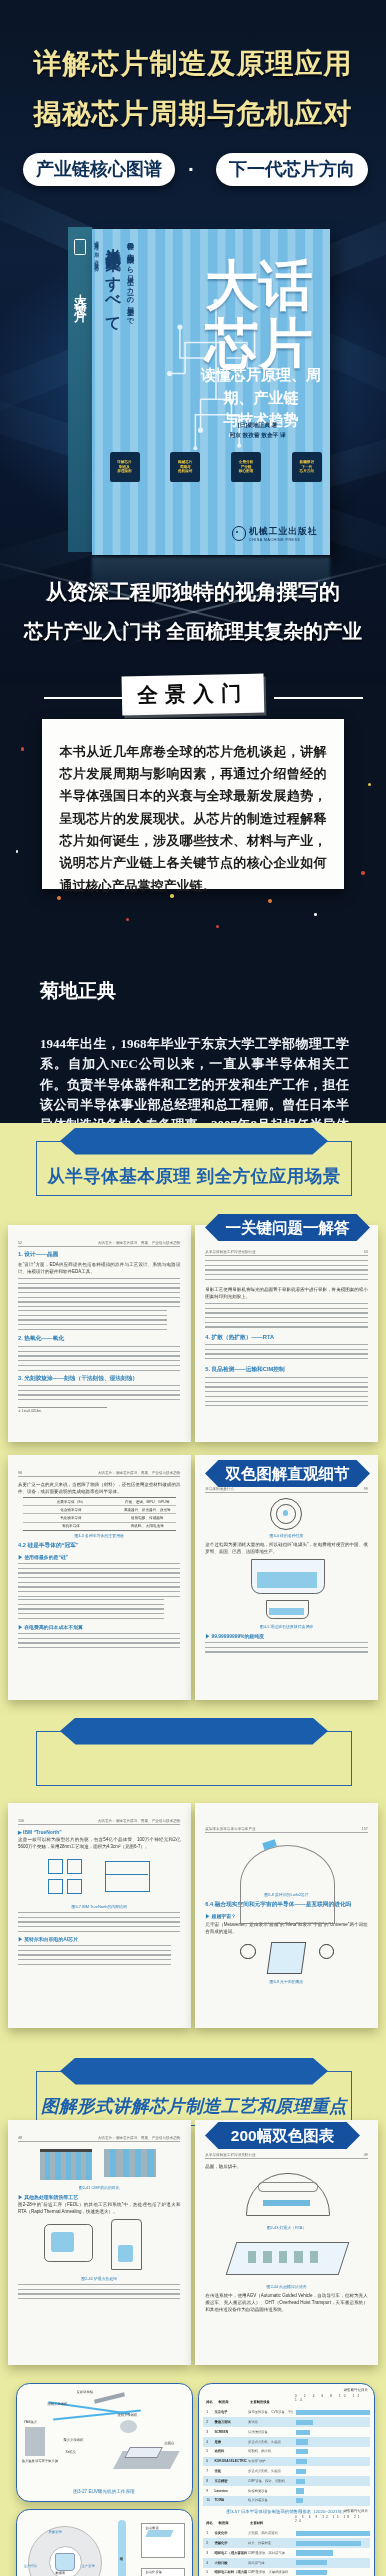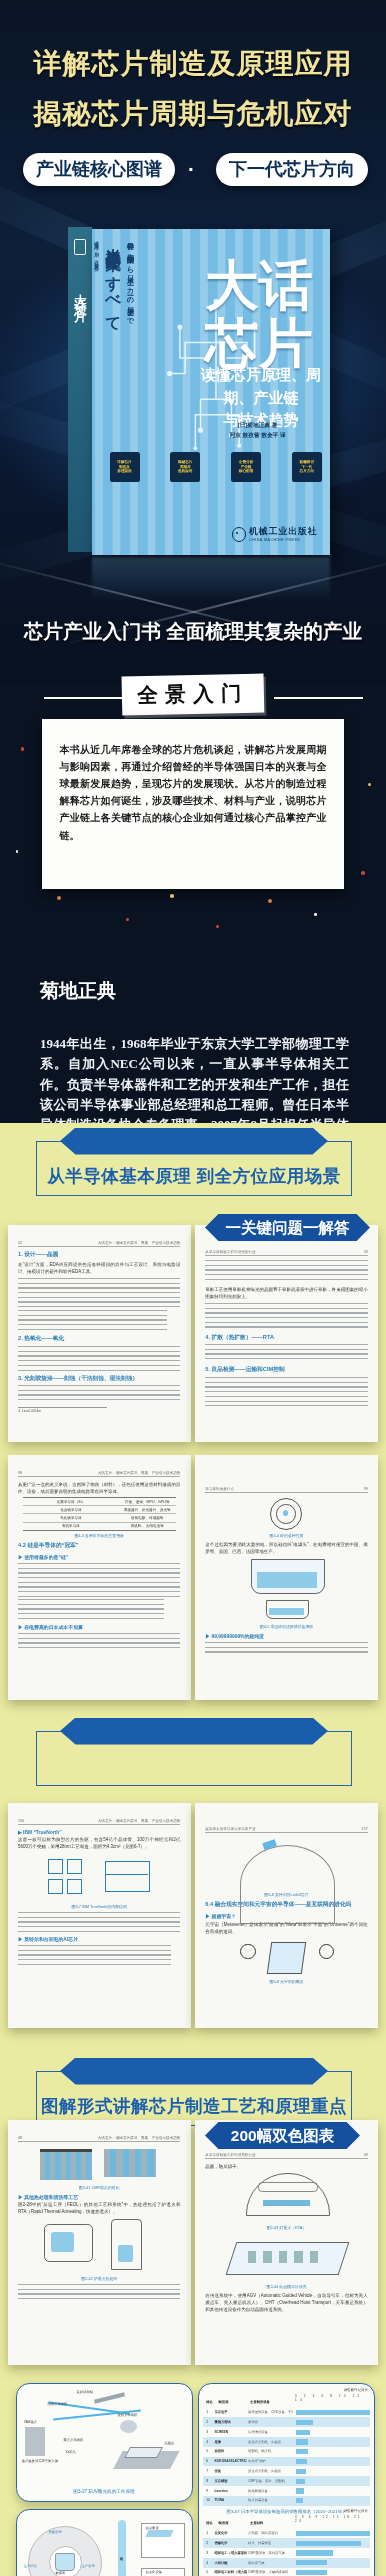--- a/index.html
+++ b/index.html
@@ -43,7 +43,7 @@
   .chip::after{content:"";position:absolute;top:-3.6px;bottom:-3.6px;left:4.1px;right:4.1px;z-index:-1;
     background:repeating-linear-gradient(90deg,#0d2b49 0 1.5px,transparent 1.5px 4.6px);}
   .chip span{display:block;color:#ffd23e;font-size:3.6px;line-height:1.3;font-weight:700;white-space:nowrap;}
-  .cv-pub{position:absolute;right:12.4px;bottom:13.4px;display:flex;align-items:flex-end;}
+  .cv-pub{position:absolute;right:12.4px;bottom:13.4px;display:flex;align-items:center;}
   .gear{width:12.4px;height:12.4px;border:1.5px solid #0d3055;border-radius:50%;margin-right:3.1px;position:relative;}
   .gear::after{content:"";position:absolute;left:3.6px;top:3.6px;width:2.1px;height:2.1px;background:#0d3055;border-radius:50%;}
   .pubtx{color:#0d3055;}

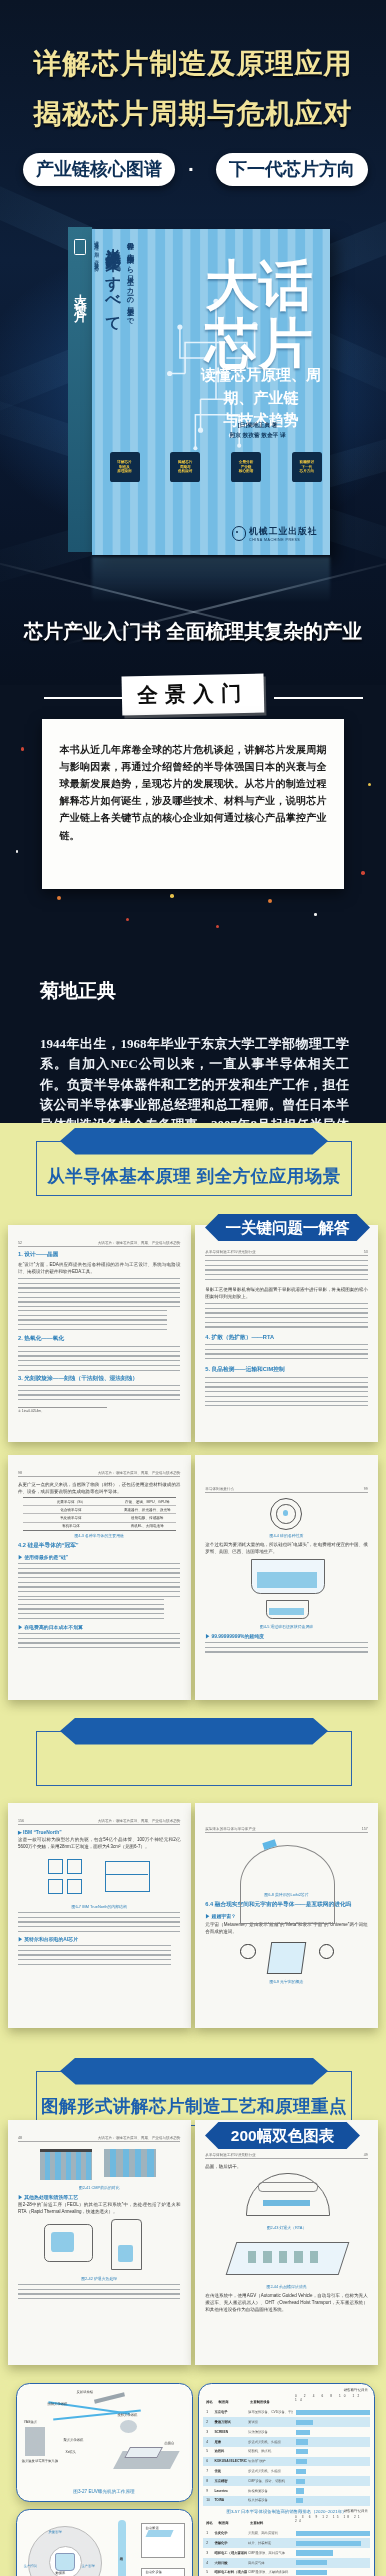--- a/index.html
+++ b/index.html
@@ -194,6 +194,7 @@
     </div>
     <div class="bookrefl"></div>
 
+    <div class="introline" style="top:578px;font-size:21px;">从资深工程师独特的视角撰写的</div>
     <div class="introline" style="top:618px;font-size:19.6px;">芯片产业入门书 全面梳理其复杂的产业</div>
   </section>
 

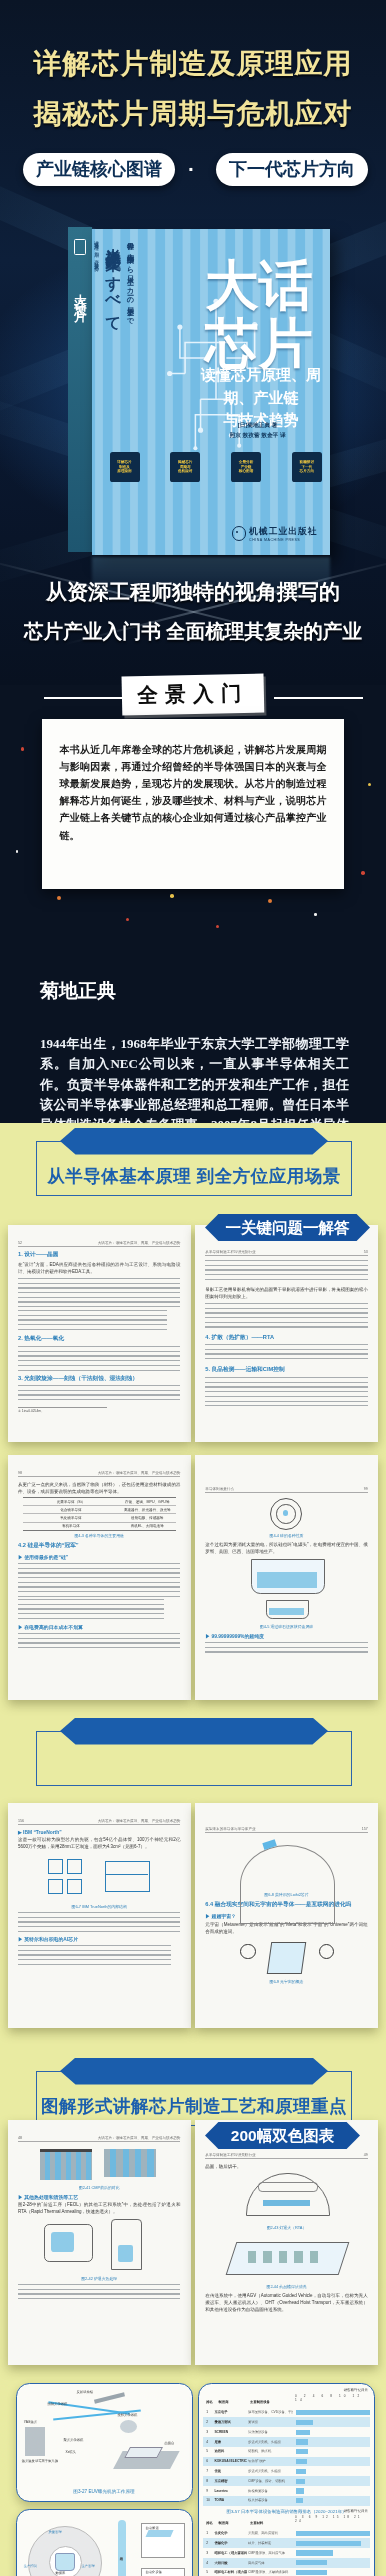--- a/index.html
+++ b/index.html
@@ -60,7 +60,7 @@
   
   .card{position:absolute;left:42px;top:719px;width:302px;height:170px;background:#fdfdfb;box-shadow:0 5.2px 12.4px rgba(0,0,0,.5);}
   .card p{margin:0;padding:21.6px 17.5px 0;font-family:"Liberation Serif",serif;font-weight:700;
-    font-size:10px;line-height:1.72;color:#1c1c1c;text-align:justify;}
+    font-size:13px;line-height:1.72;color:#1c1c1c;text-align:justify;}
   .dot{position:absolute;border-radius:50%;}
   
   .authname{position:absolute;left:40px;top:978px;color:#fff;font-size:19px;font-weight:900;

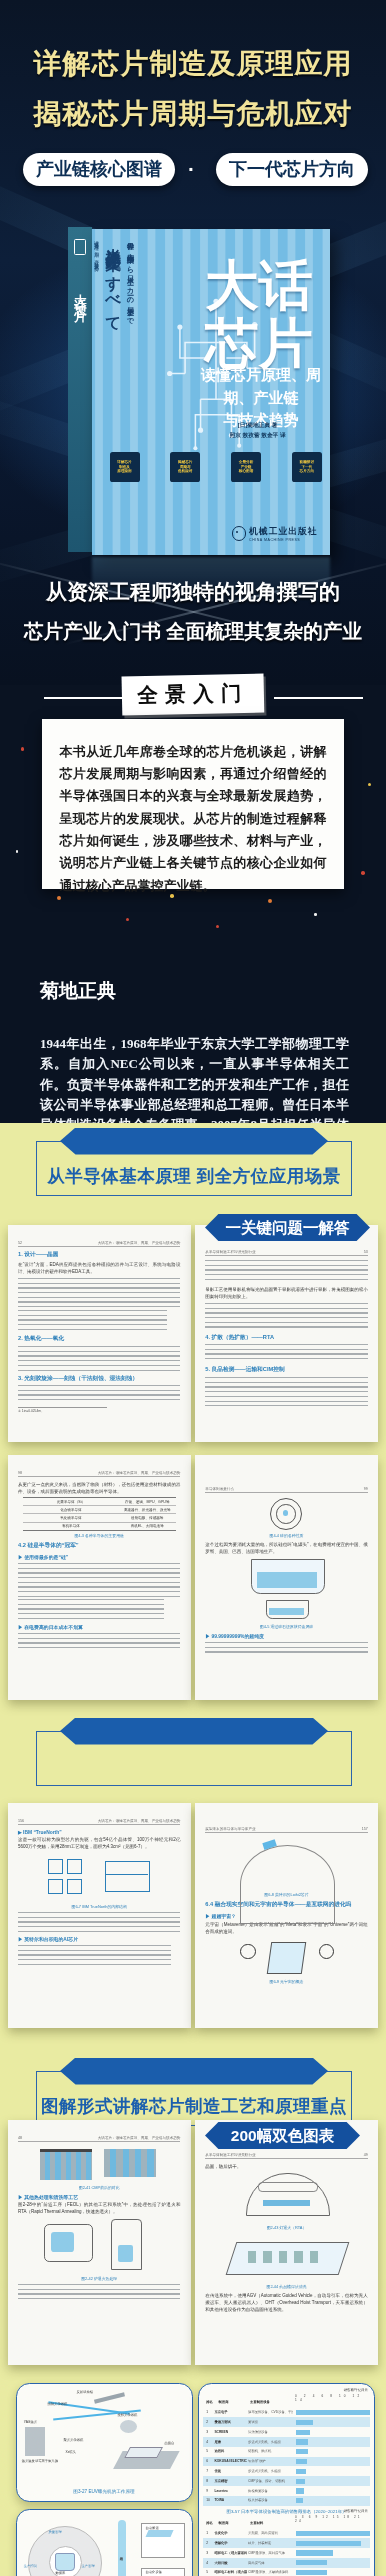--- a/index.html
+++ b/index.html
@@ -295,6 +295,7 @@
         <div class="pl" style="height:15.5px;"></div>
       </div>
     </div>
+    <div class="pribbon" style="left:205px;top:337px;width:165px;">双色图解直观细节</div>
     <div class="pg" style="left:195px;top:332px;height:245px;">
       <div class="inner" style="padding-top:32px;">
         <div class="phead">

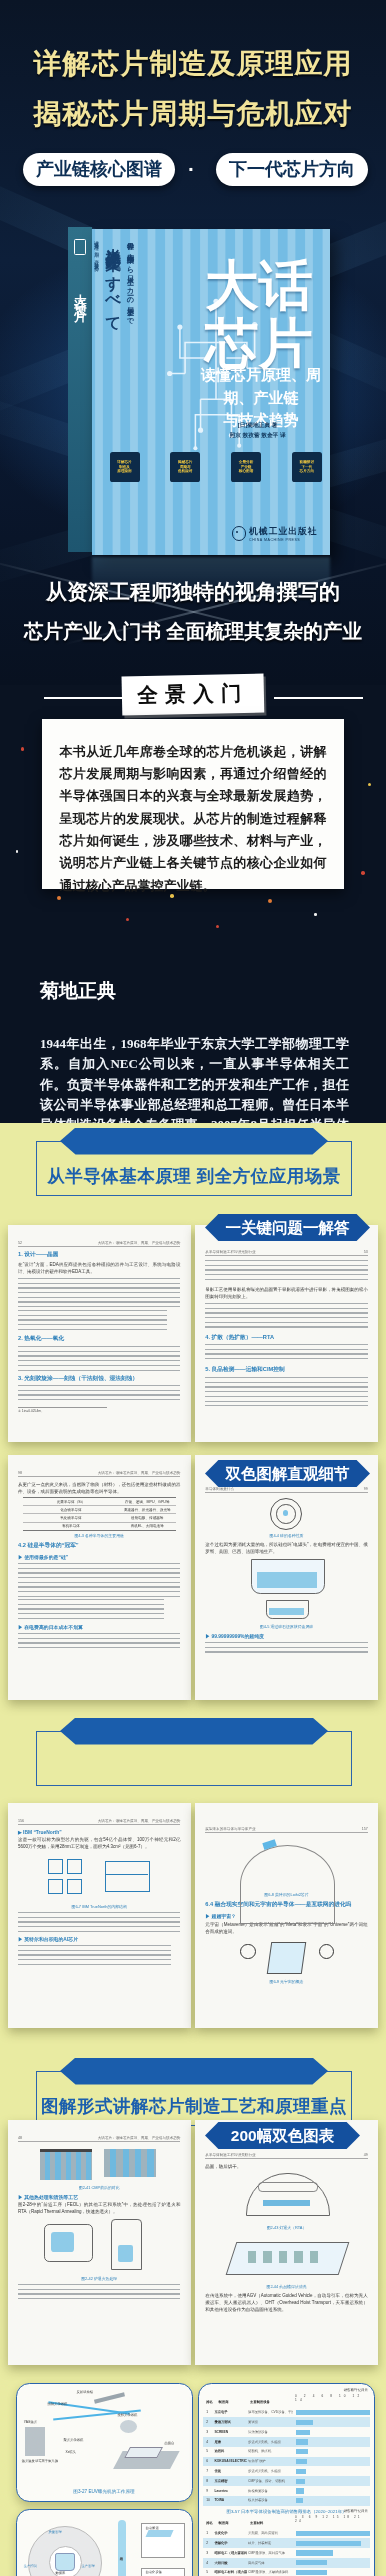--- a/index.html
+++ b/index.html
@@ -370,7 +370,7 @@
       </div>
     </div>
 
-    <div class="banner" style="top:948px;">
+    <div class="banner" style="top:948px;font-style:italic;">
       <div class="ribbon"></div>
       <div class="btxt">图解形式讲解芯片制造工艺和原理重点</div>
     </div>

